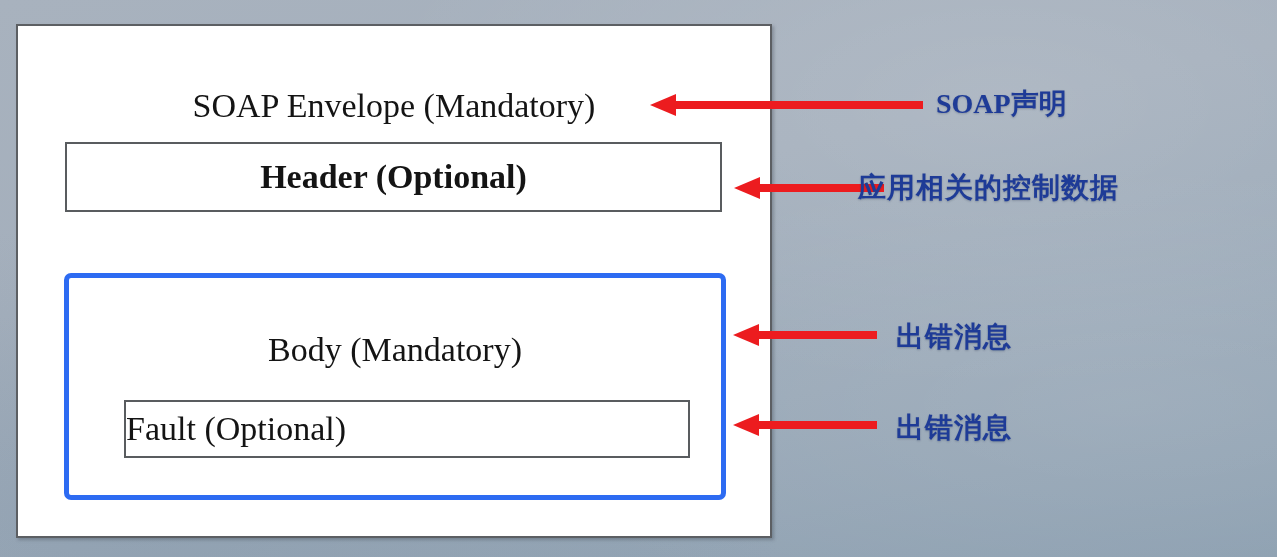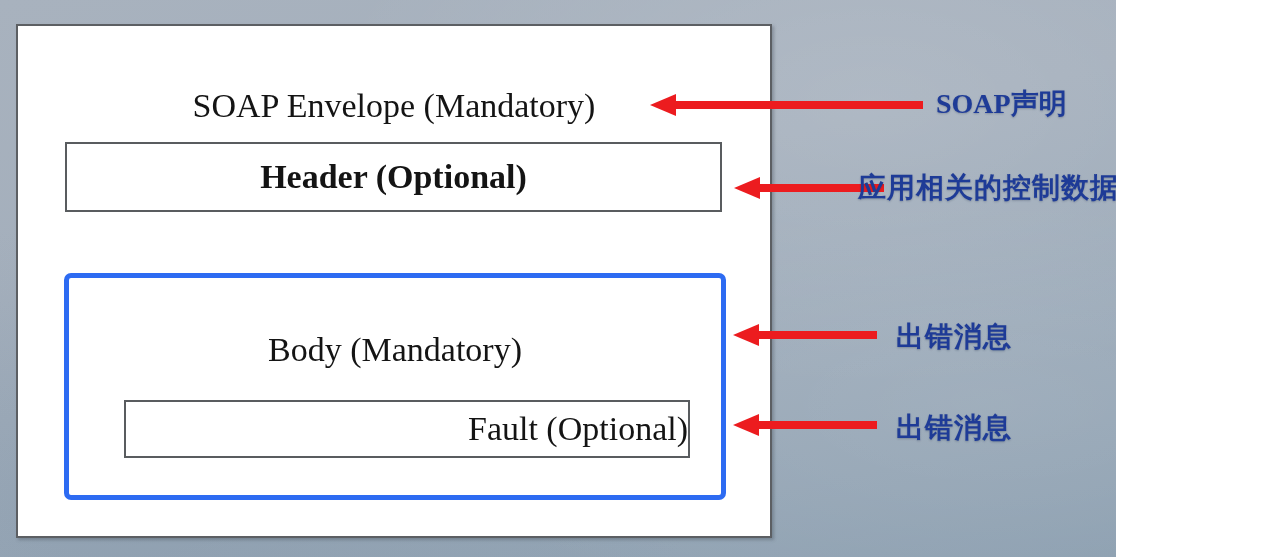--- a/index.html
+++ b/index.html
@@ -9,13 +9,14 @@
   }
   .stage {
     position: relative;
-    width: 1116px; height: 557px;
+    width: 1261px; height: 557px;
     background:
       radial-gradient(ellipse at 78% 18%, rgba(255,255,255,0.12), transparent 45%),
       radial-gradient(ellipse at 88% 72%, rgba(255,255,255,0.09), transparent 42%),
       radial-gradient(ellipse at 12% 92%, rgba(120,140,160,0.25), transparent 40%),
       linear-gradient(168deg, #a8b2be 0%, #a4afbc 38%, #9aa9b8 68%, #8da0b1 100%);
     overflow: hidden;
+    padding-left: 16px;
   }
 
   

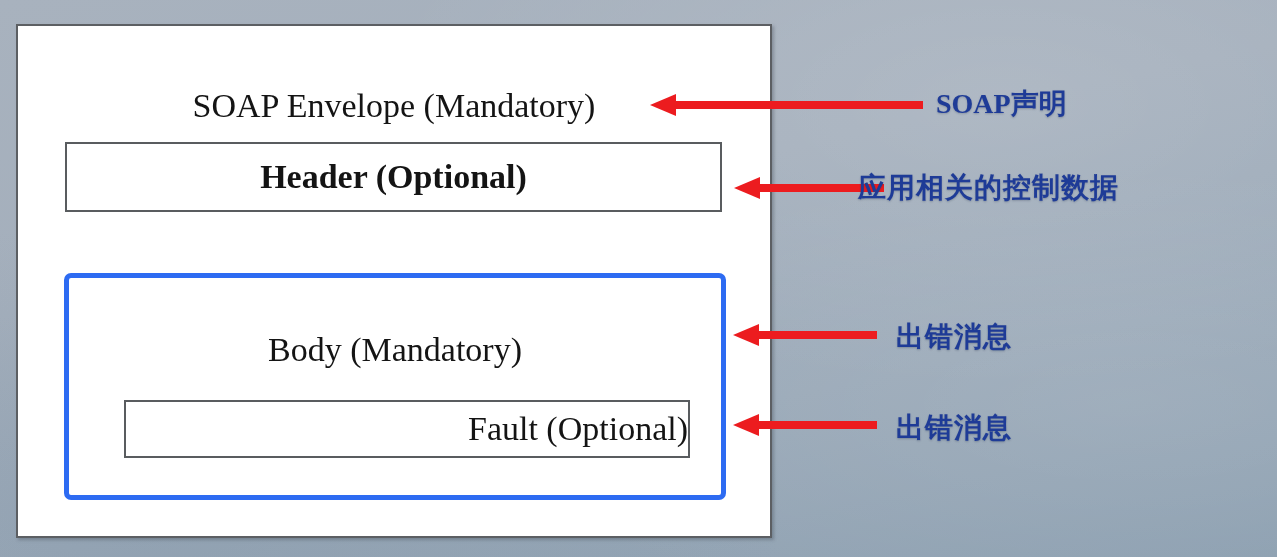--- a/index.html
+++ b/index.html
@@ -69,7 +69,7 @@
     box-sizing: border-box;
     border: 2px solid #595c5f;
     background: #ffffff;
-    display: flex; align-items: center; justify-content: flex-end;
+    display: flex; align-items: center; justify-content: flex-start;
   }
 
   

